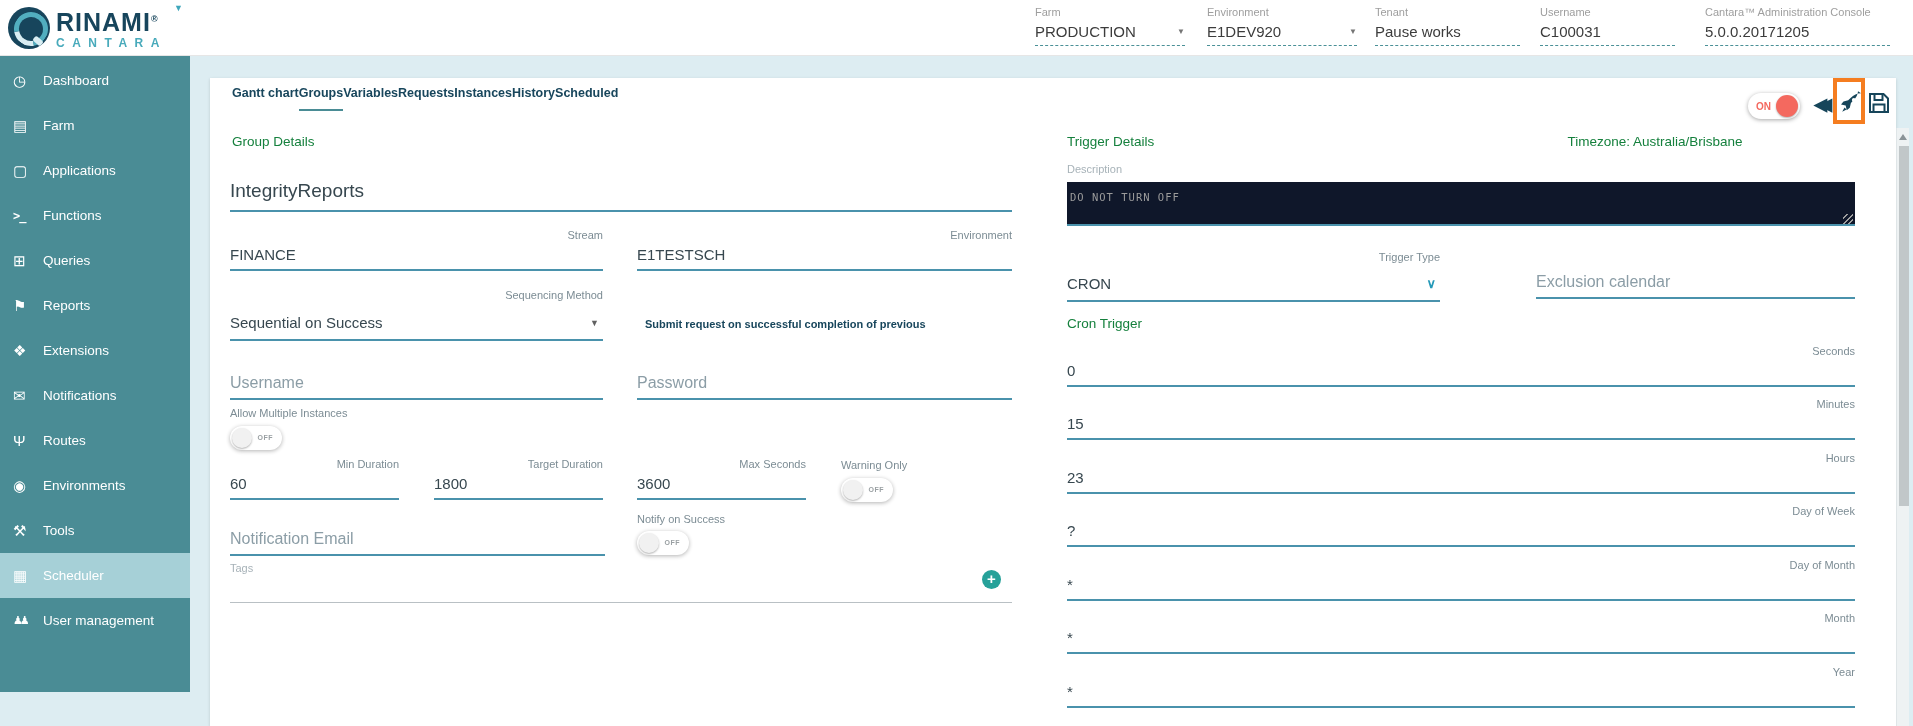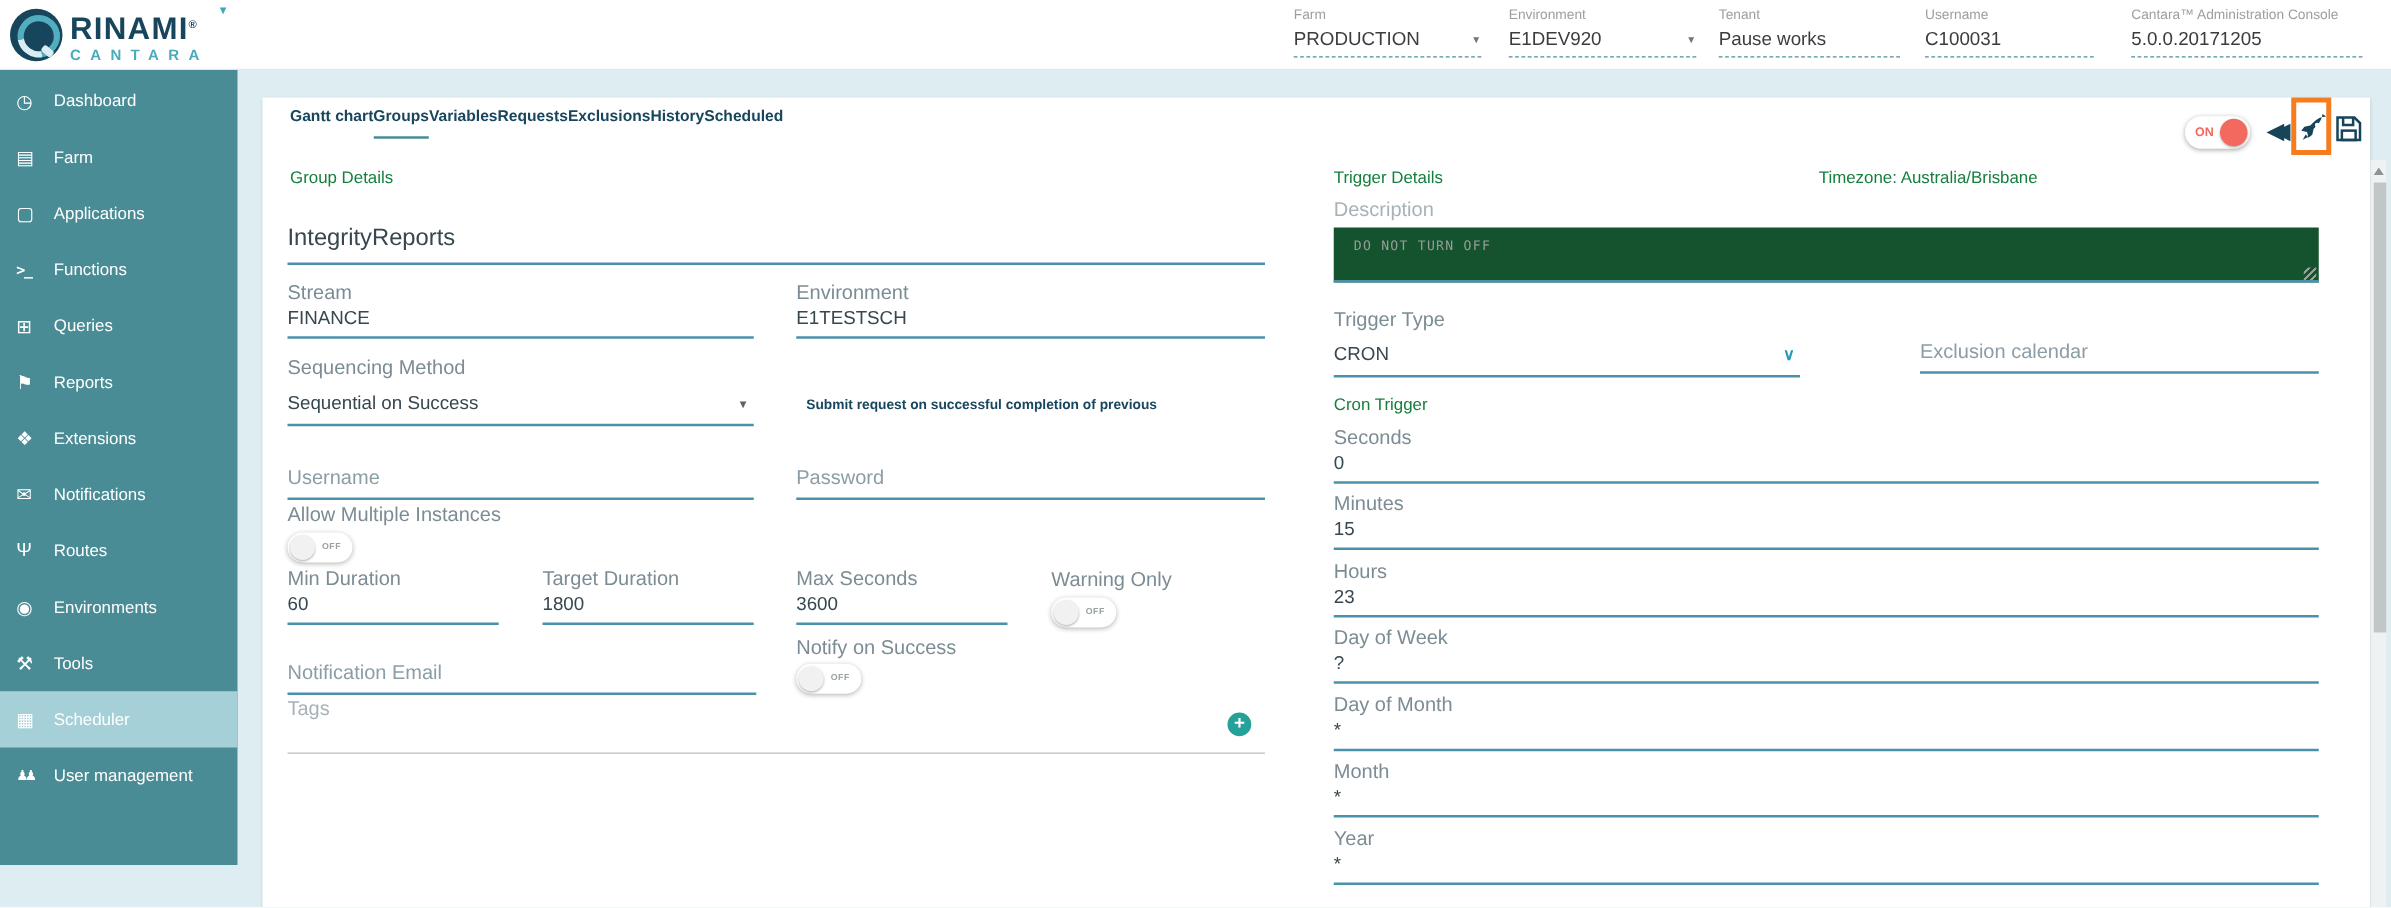--- a/index.html
+++ b/index.html
@@ -187,7 +187,7 @@
       <div class="tab active">Groups</div>
       <div class="tab">Variables</div>
       <div class="tab">Requests</div>
-      <div class="tab">Exclusions</div>
+      <div class="tab">Instances</div>
       <div class="tab">History</div>
       <div class="tab">Scheduled</div>
     </div>

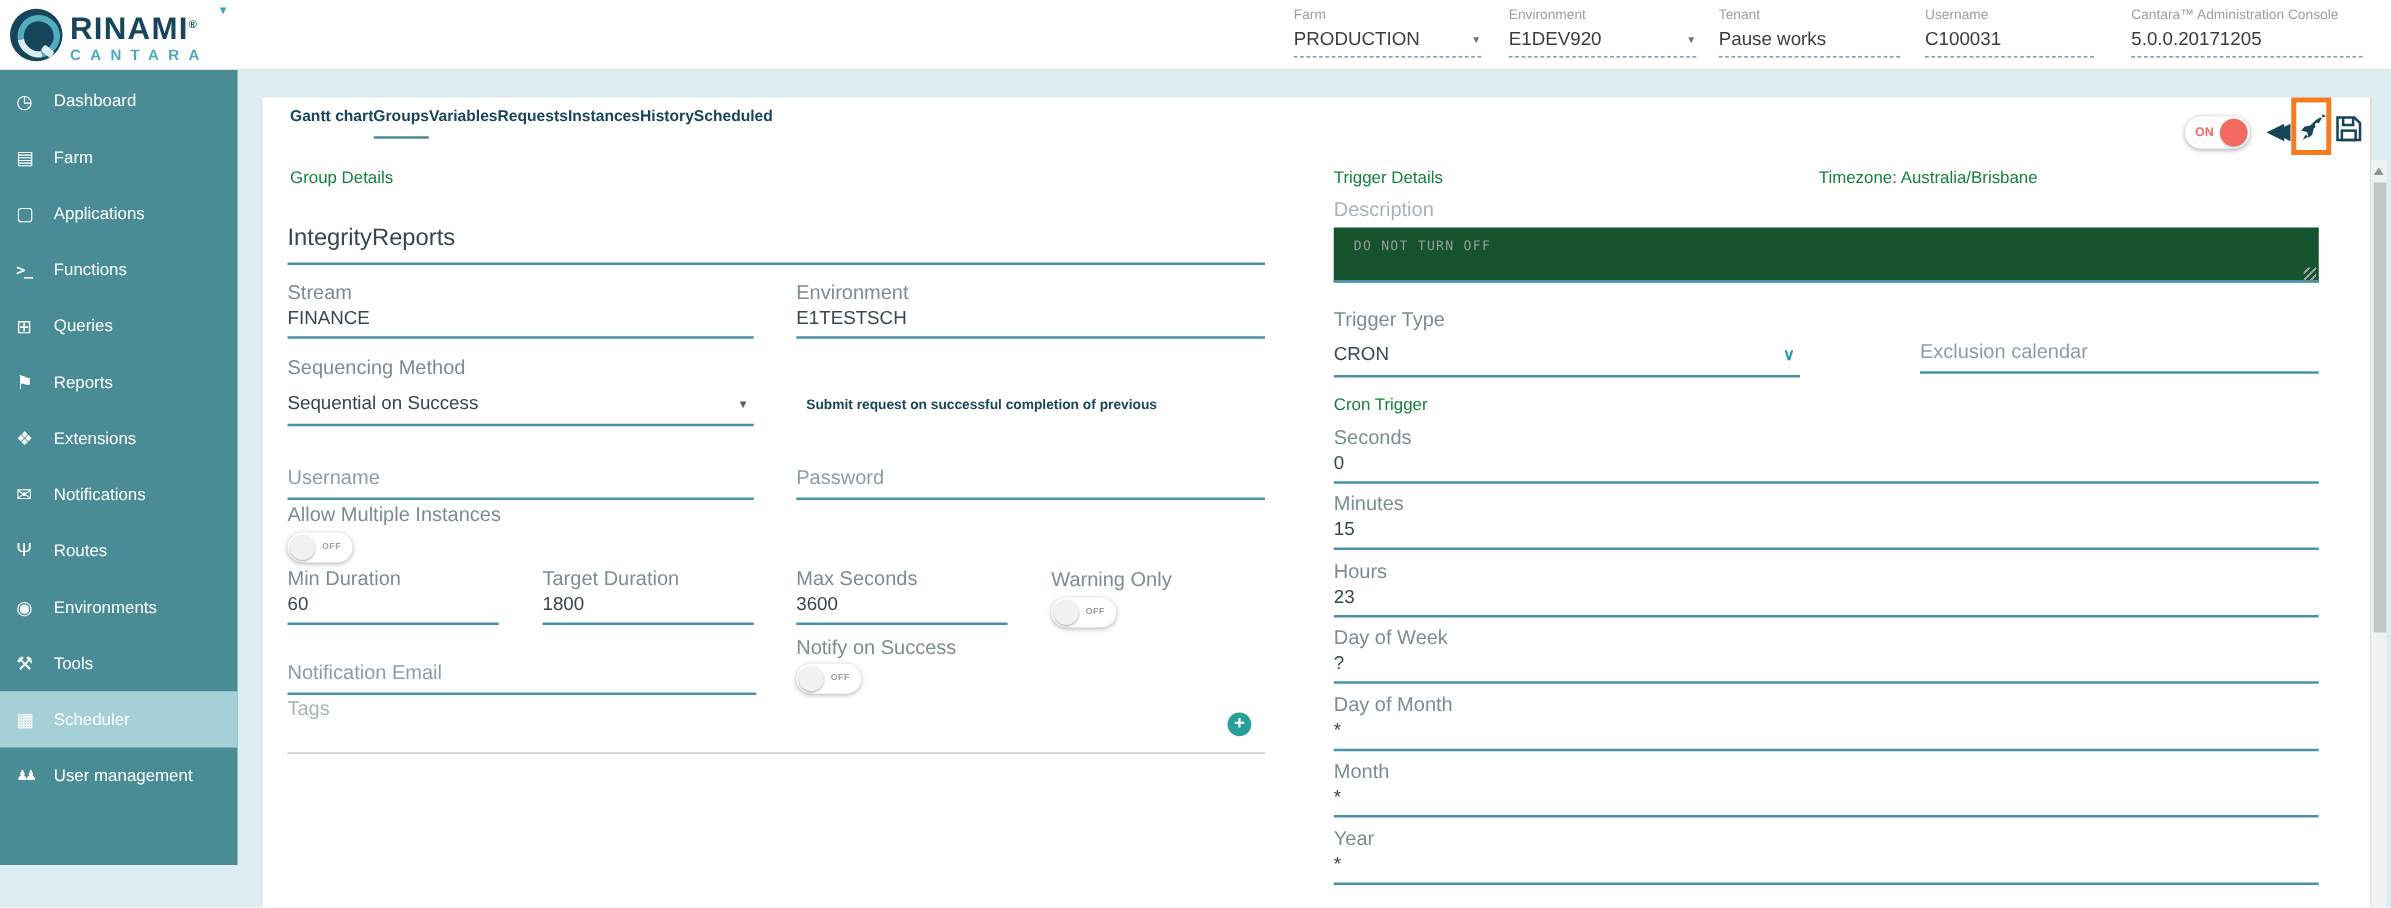--- a/index.html
+++ b/index.html
@@ -282,7 +282,7 @@
     <div class="tags-line"></div>
 
     <div class="abs sec-title" style="left:857px; top:56px;">Trigger Details</div>
-    <div class="abs sec-title" style="left:1245px; top:56px; width:400px; text-align:left;">Timezone: Australia/Brisbane</div>
+    <div class="abs sec-title" style="left:1245px; top:56px; width:400px; text-align:center;">Timezone: Australia/Brisbane</div>
 
     <div class="abs flabel light" style="left:857px; top:84px;">Description</div>
     <textarea class="desc-area" style="">DO NOT TURN OFF</textarea>

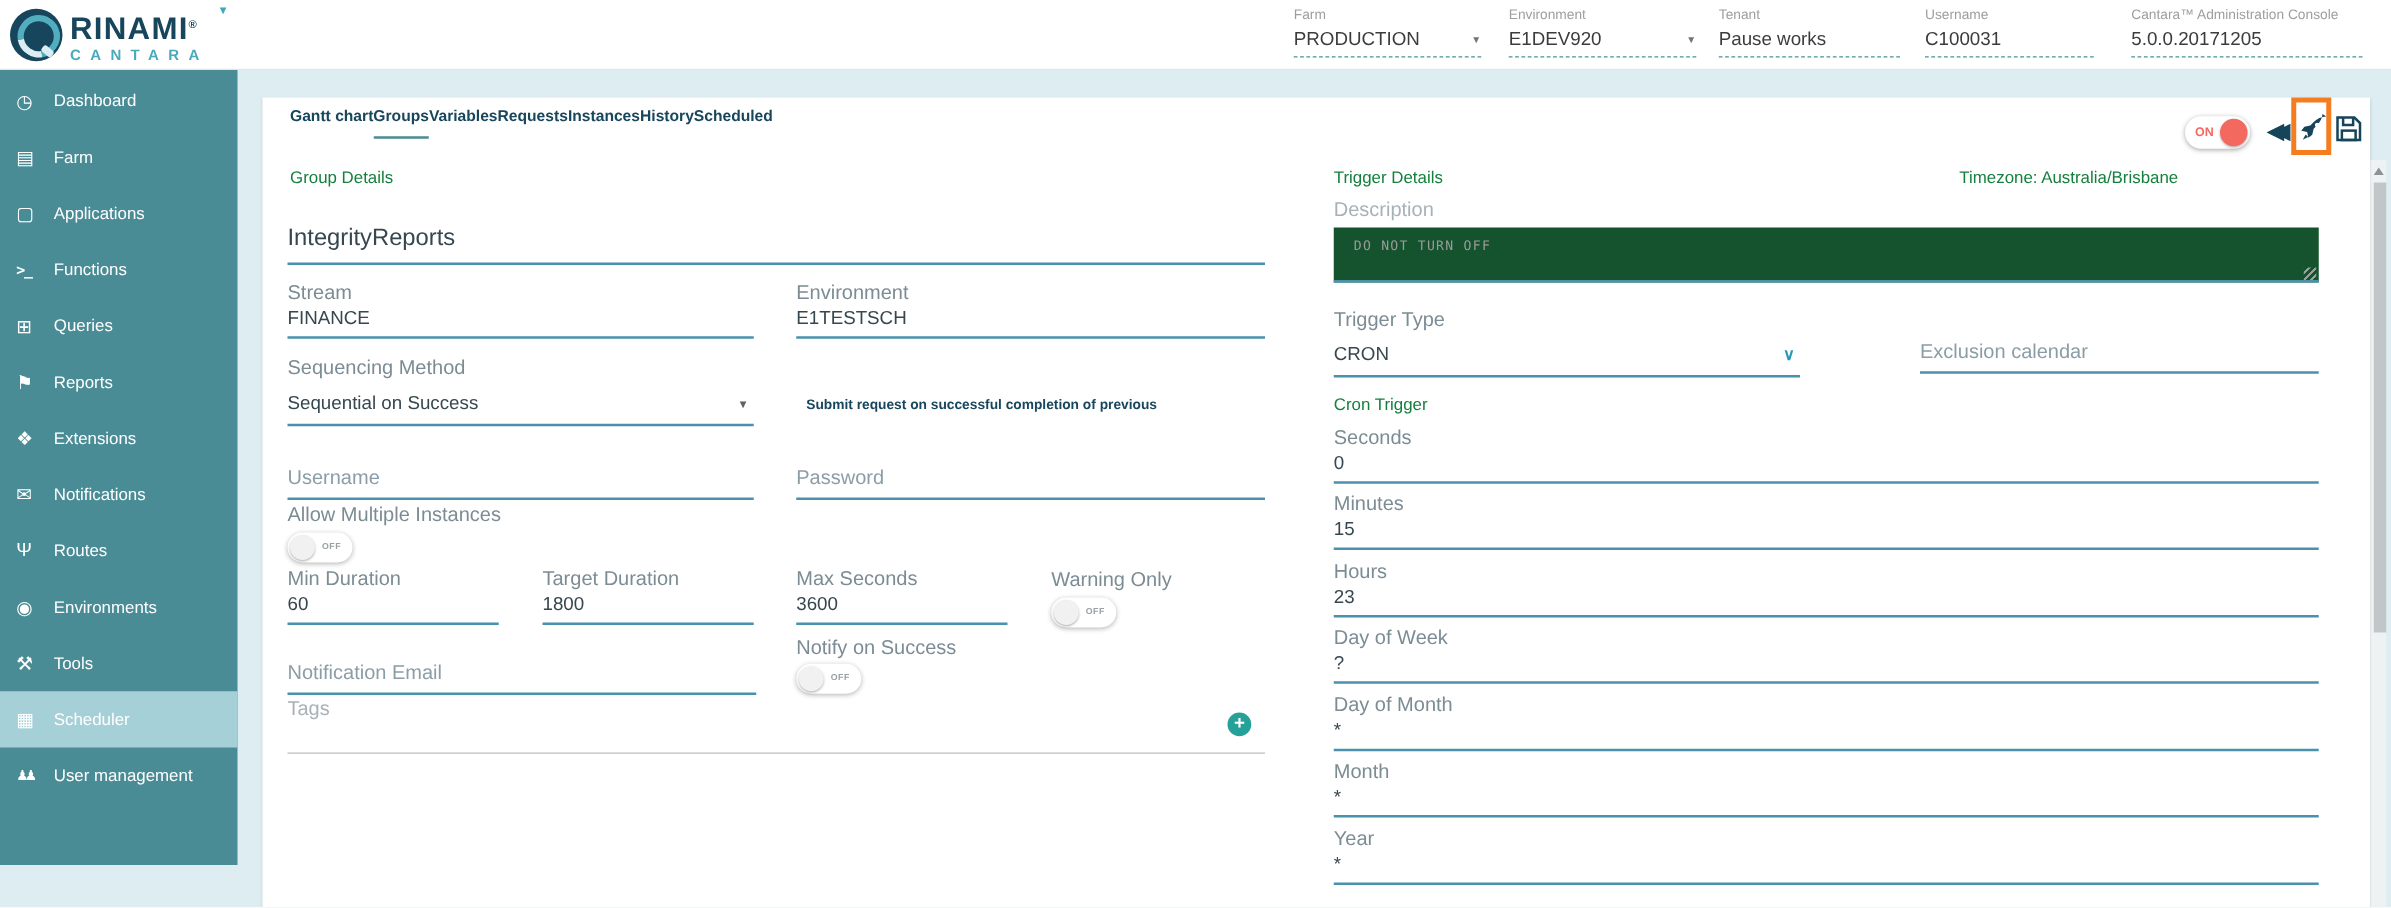--- a/index.html
+++ b/index.html
@@ -48,7 +48,7 @@
   .save-icon { left:1657px; top:13px; }
   .annotation-box { position:absolute; left:1623px; top:0px; width:32px; height:46px; border:4px solid #f57d20; z-index:9; pointer-events:none; }
   
-  .flabel { font-size:16px; color:#7c8c94; line-height:14px; }
+  .flabel { font-size:11px; color:#7c8c94; line-height:14px;text-align:right; }
   .flabel.light { color:#a7b2b8; }
   .sec-title { font-size:13.5px; font-weight:normal; color:#15803d; }
   .tinput { display:block; width:100%; border:none; outline:none; background:transparent; border-bottom:2px solid #4a92ac; font-family:"Liberation Sans", sans-serif; font-size:15px; color:#37474f; padding:4px 0 6px 0; }

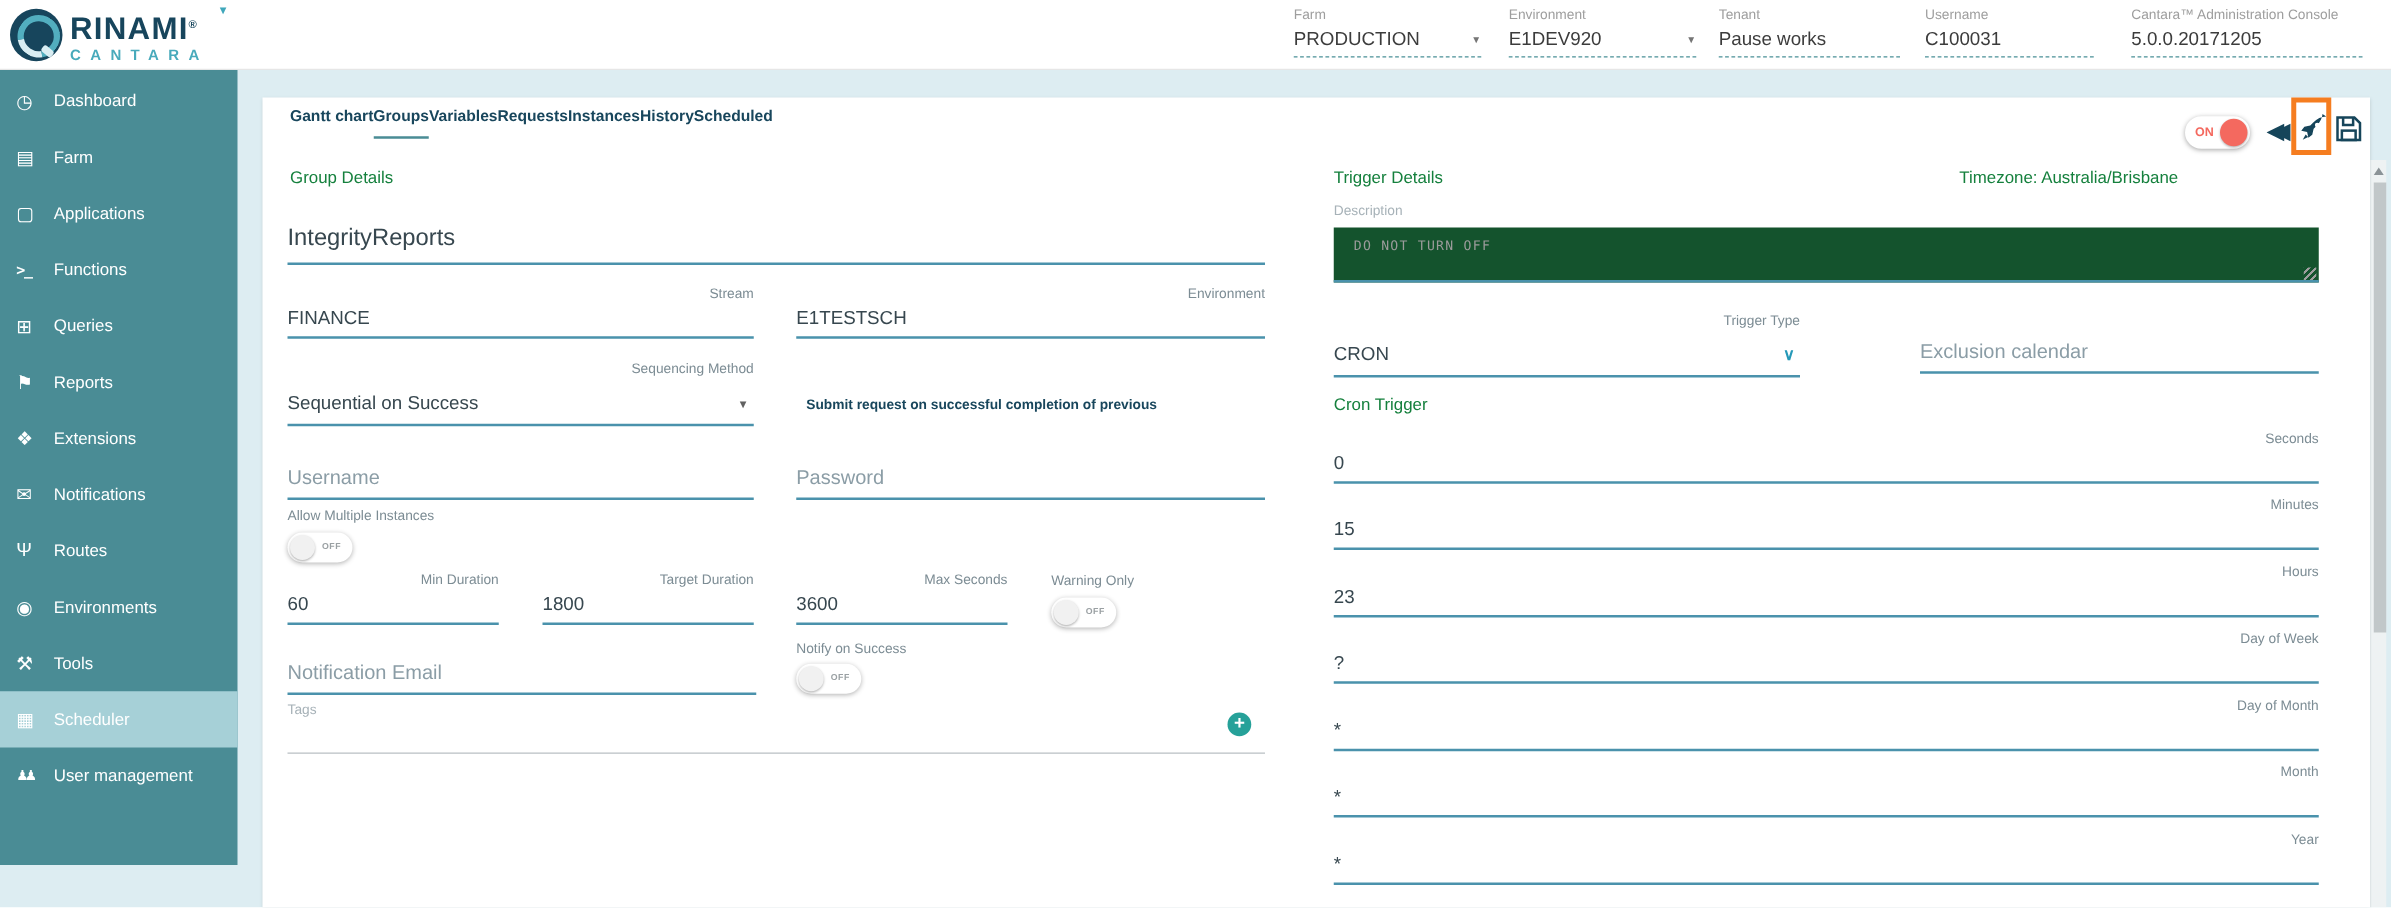--- a/index.html
+++ b/index.html
@@ -64,7 +64,7 @@
   .toggle .state { position:absolute; right:9px; top:8px; font-size:7px; font-weight:bold; color:#9aa0a3; letter-spacing:0.5px; }
   .abs { position:absolute; }
   
-  .desc-area { position:absolute; left:857px; top:104px; width:788px; height:44px; background:#14532d; border:none; border-bottom:2px solid #4a92ac; resize:none; outline:none; font-family:"DejaVu Sans Mono", monospace; font-size:10.5px; letter-spacing:1px; color:#9b9b9b; padding:9px 16px; overflow:hidden; }
+  .desc-area { position:absolute; left:857px; top:104px; width:788px; height:44px; background:#0f172a; border:none; border-bottom:2px solid #4a92ac; resize:none; outline:none; font-family:"DejaVu Sans Mono", monospace; font-size:10.5px; letter-spacing:1px; color:#9b9b9b; padding:9px 3px; overflow:hidden; }
   .resize-grip { position:absolute; left:1633px; top:136px; width:10px; height:10px; background:repeating-linear-gradient(135deg, transparent 0 2.5px, #9e9e9e 2.5px 4px); pointer-events:none; }
   
   .plus-btn { position:absolute; left:772px; top:492px; width:19px; height:19px; border-radius:50%; background:#26a199; color:#fff; font-size:15px; font-weight:bold; text-align:center; line-height:18px; cursor:pointer; }

